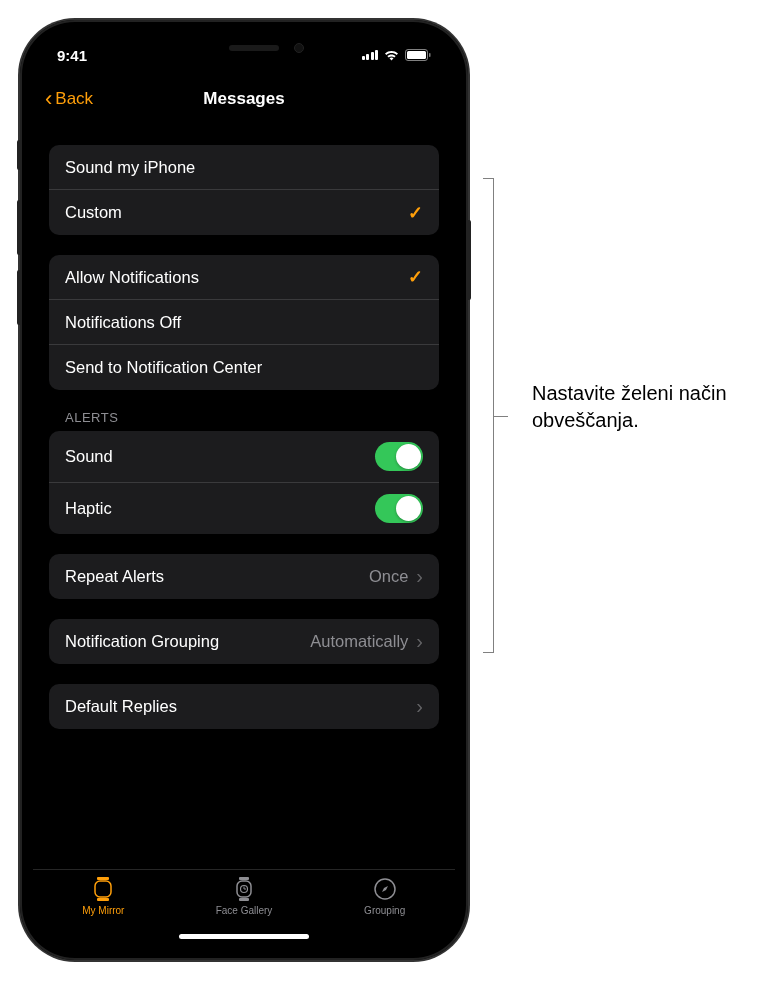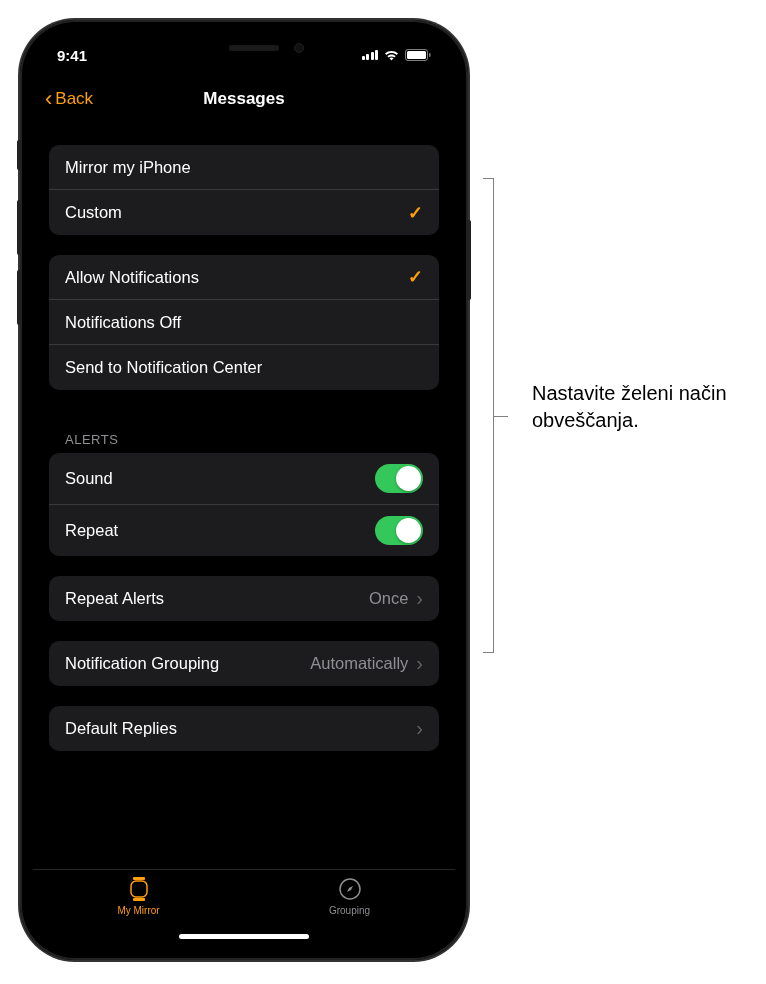--- a/index.html
+++ b/index.html
@@ -250,7 +250,7 @@
 
       <div class="group">
         <div class="row">
-          <span class="row-label">Mirror my iPhone</span>
+          <span class="row-label">Sound my iPhone</span>
         </div>
         <div class="row">
           <span class="row-label">Custom</span>

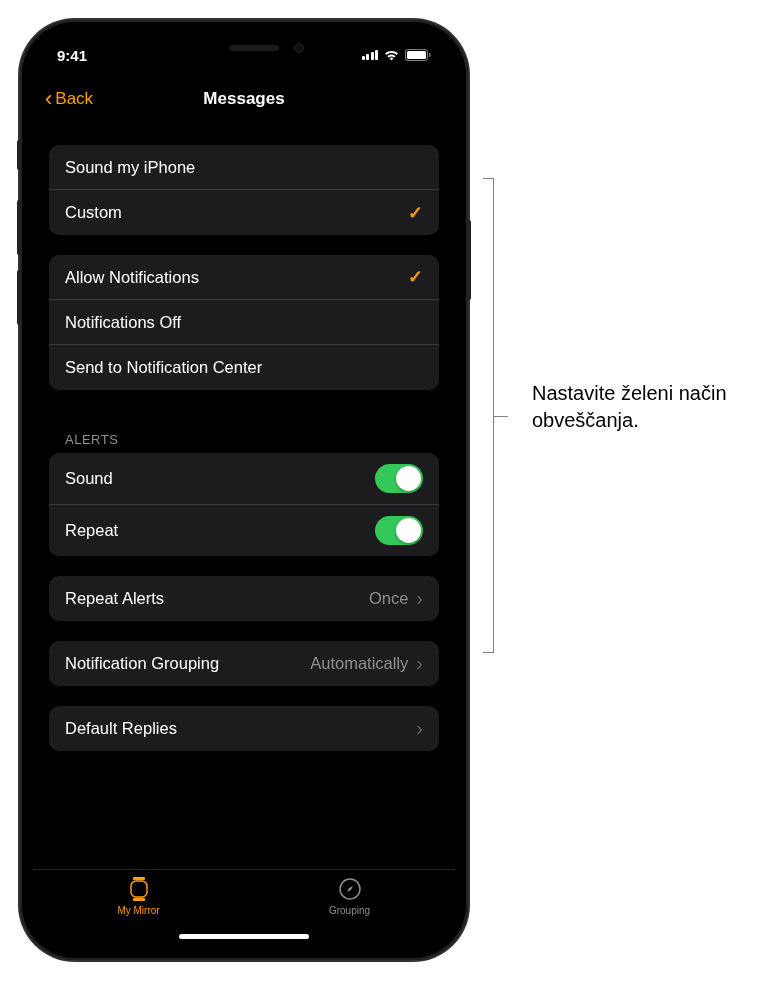--- a/index.html
+++ b/index.html
@@ -118,7 +118,7 @@
       font-size: 13px;
       color: #8e8e93;
       text-transform: uppercase;
-      padding: 42px 16px 6px 16px;
+      padding: 20px 16px 6px 16px;
       letter-spacing: 0.5px;
     }
     .toggle {

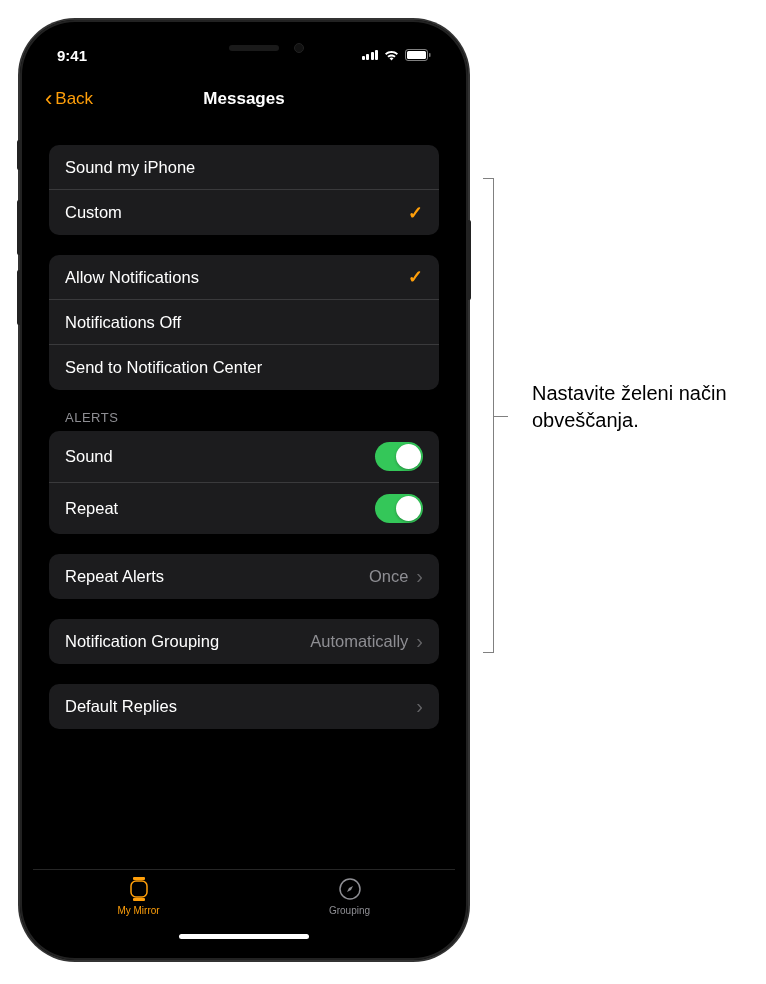--- a/index.html
+++ b/index.html
@@ -280,7 +280,7 @@
             </div>
         </div>
         <div class="row">
-          <span class="row-label">Repeat</span>
+          <span class="row-label">Haptic</span>
           <div class="toggle">
               <div class="knob"></div>
             </div>

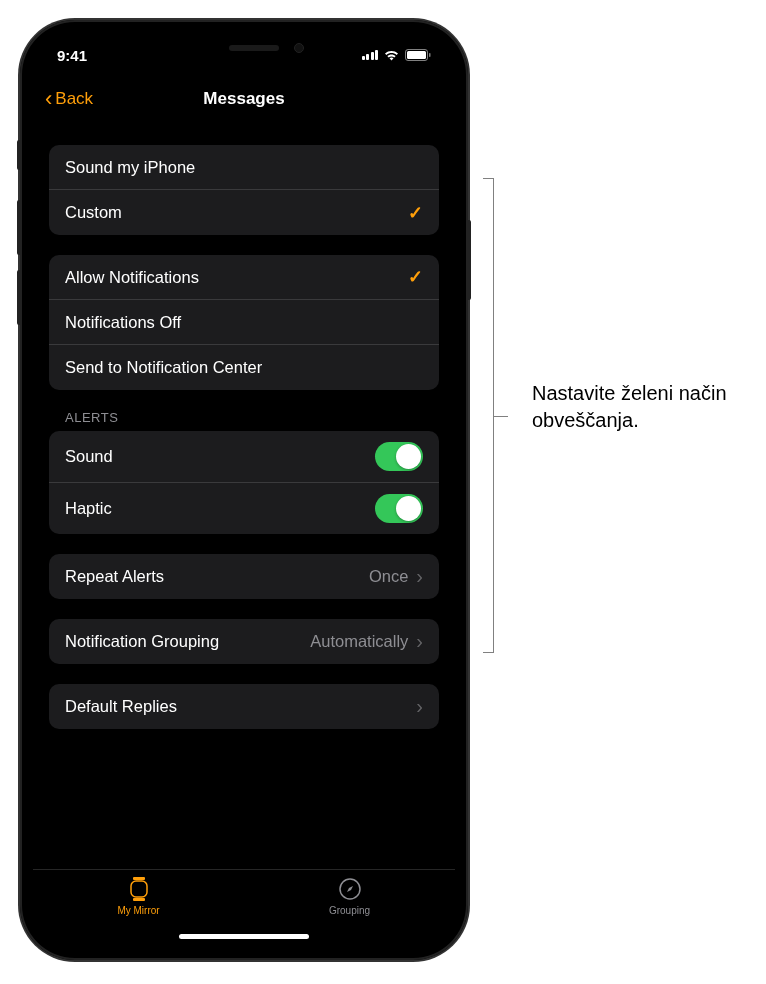--- a/index.html
+++ b/index.html
@@ -329,6 +329,19 @@
       </div>
       <div class="tab">
         <div class="tab-icon">
+          <svg width="24" height="26" viewBox="0 0 24 26">
+            <rect x="7" y="1" width="10" height="3" rx="1" fill="#8e8e93"></rect>
+            <rect x="5" y="5" width="14" height="16" rx="5" stroke="#8e8e93" stroke-width="1.5" fill="none"></rect>
+            <circle cx="12" cy="13" r="3.5" stroke="#8e8e93" stroke-width="1.2" fill="none"></circle>
+            <line x1="12" y1="13" x2="12" y2="10.5" stroke="#8e8e93" stroke-width="1"></line>
+            <line x1="12" y1="13" x2="14" y2="13" stroke="#8e8e93" stroke-width="1"></line>
+            <rect x="7" y="22" width="10" height="3" rx="1" fill="#8e8e93"></rect>
+          </svg>
+        </div>
+        <span>Face Gallery</span>
+      </div>
+      <div class="tab">
+        <div class="tab-icon">
           <svg width="24" height="24" viewBox="0 0 24 24">
             <circle cx="12" cy="12" r="10" stroke="#8e8e93" stroke-width="1.5" fill="none"></circle>
             <path d="M15 9 L13 13 L9 15 L11 11 Z" fill="#8e8e93"></path>

